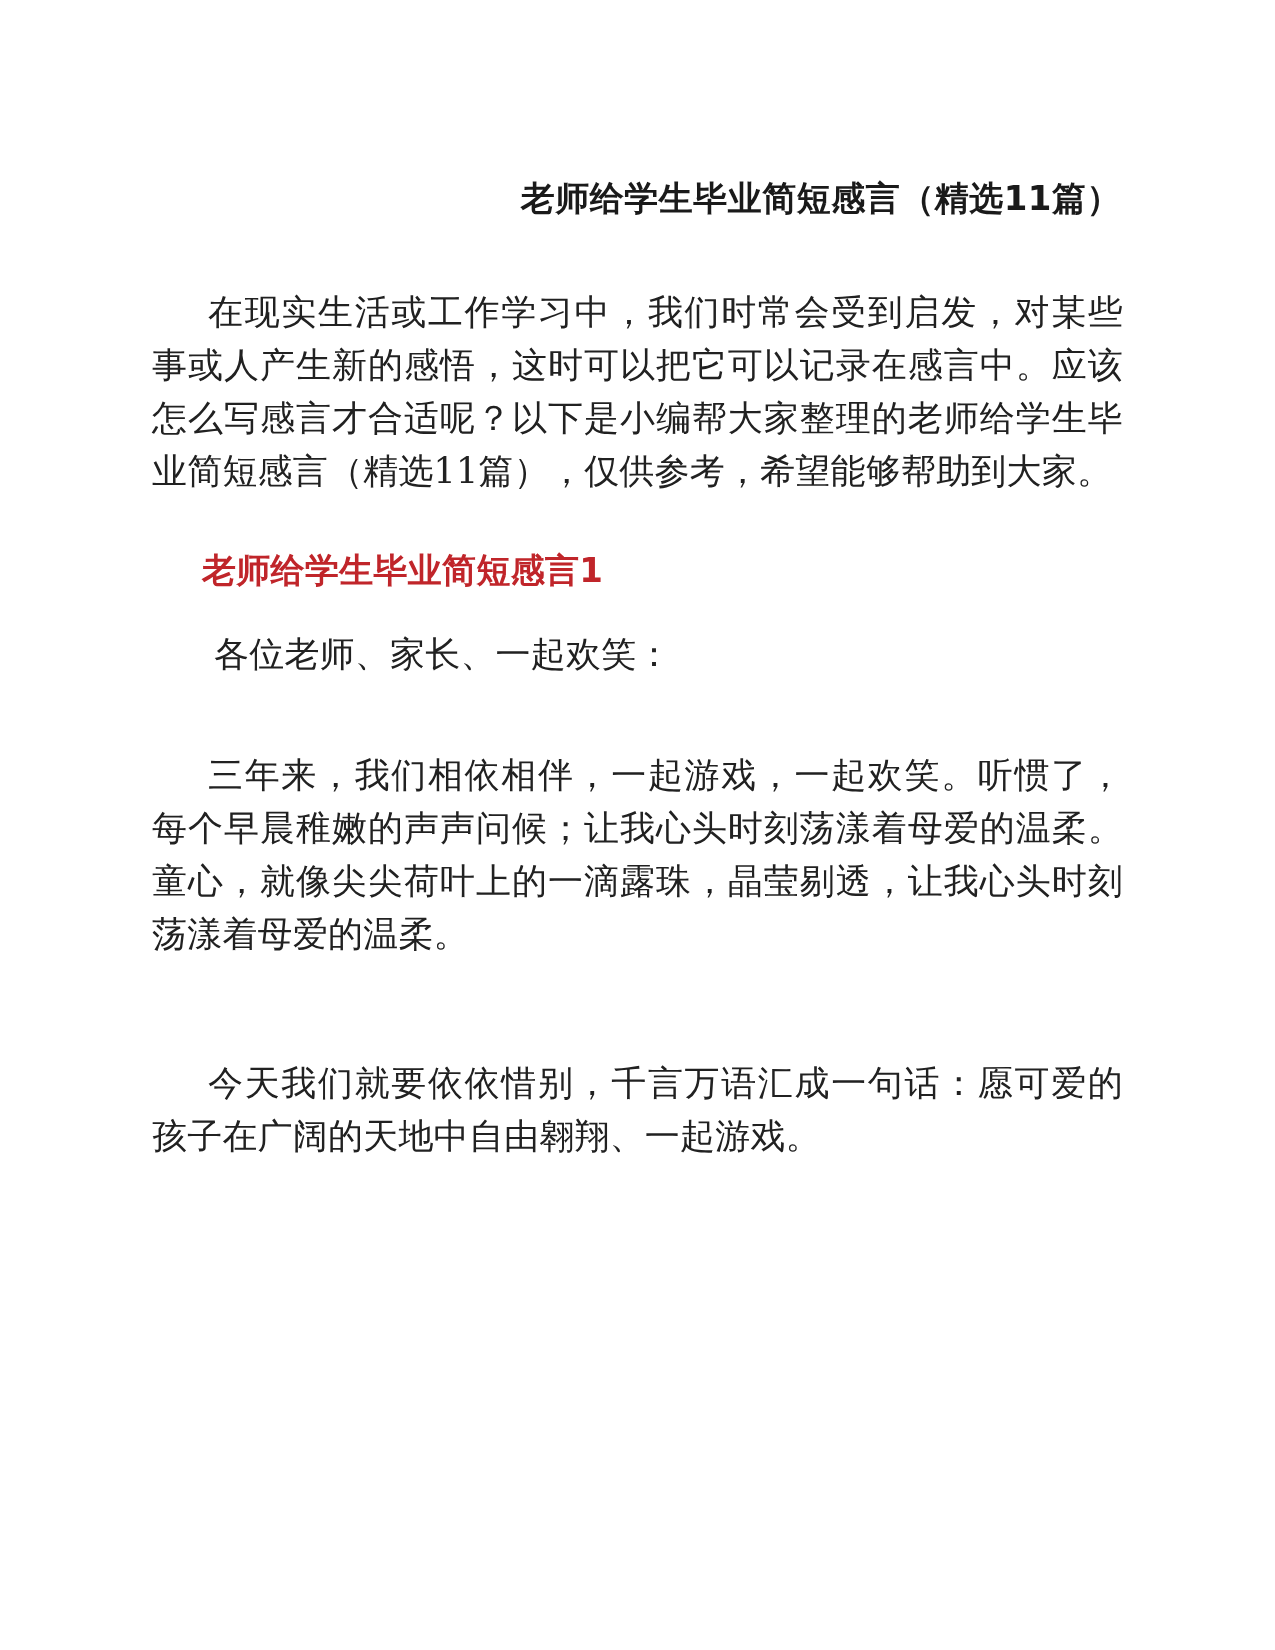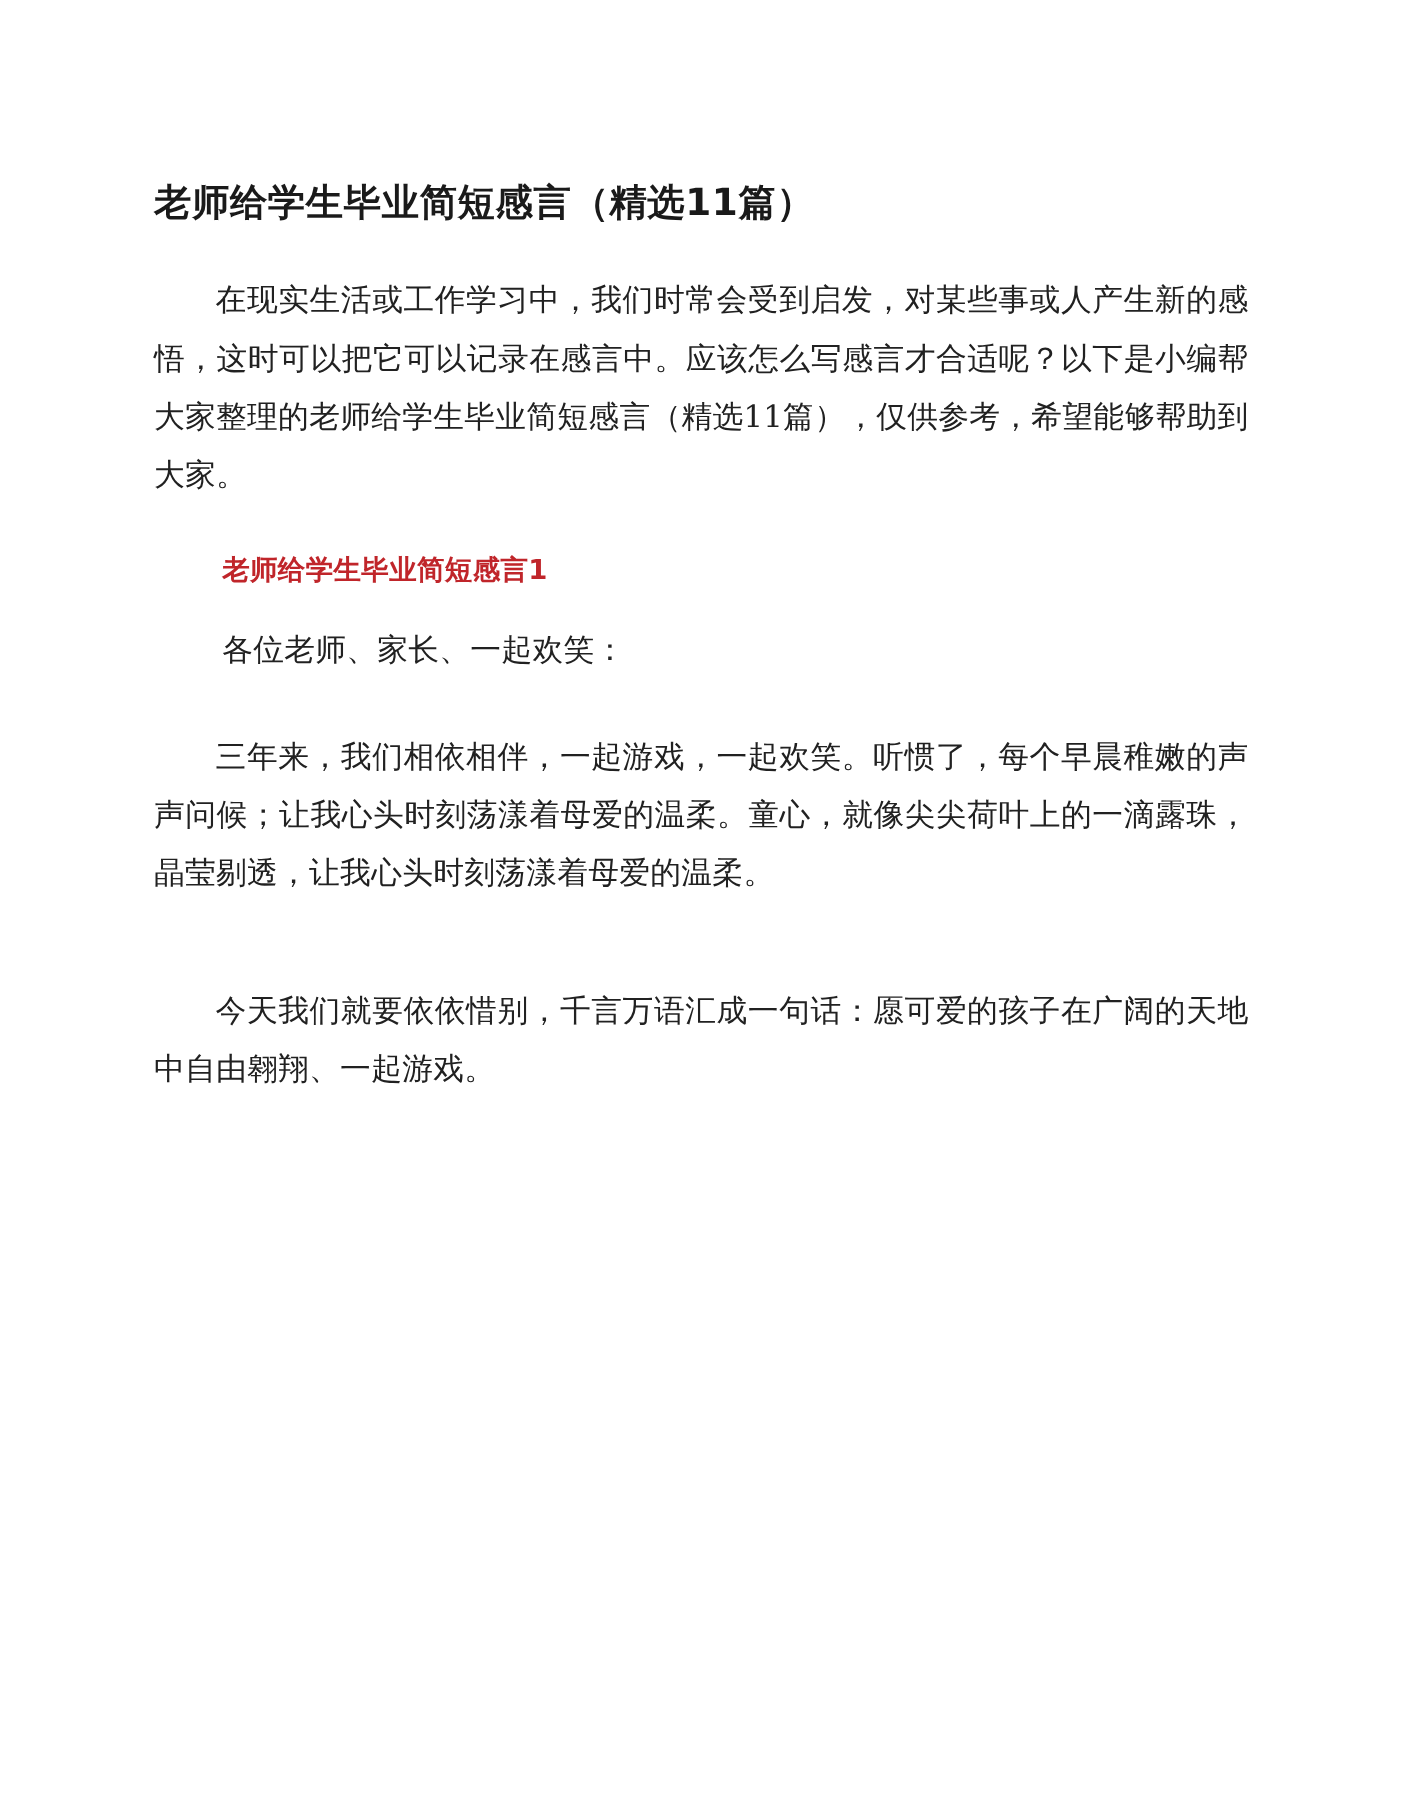--- a/index.html
+++ b/index.html
@@ -32,8 +32,8 @@
     font-size: 34px;
     line-height: 1.35;
     color: #1a1a1a;
-    text-align: left;
-    margin: 0;
+    text-align: right;
+    margin: 14px;
     padding-top: 162px;
     letter-spacing: 0.5px;
     white-space: nowrap;

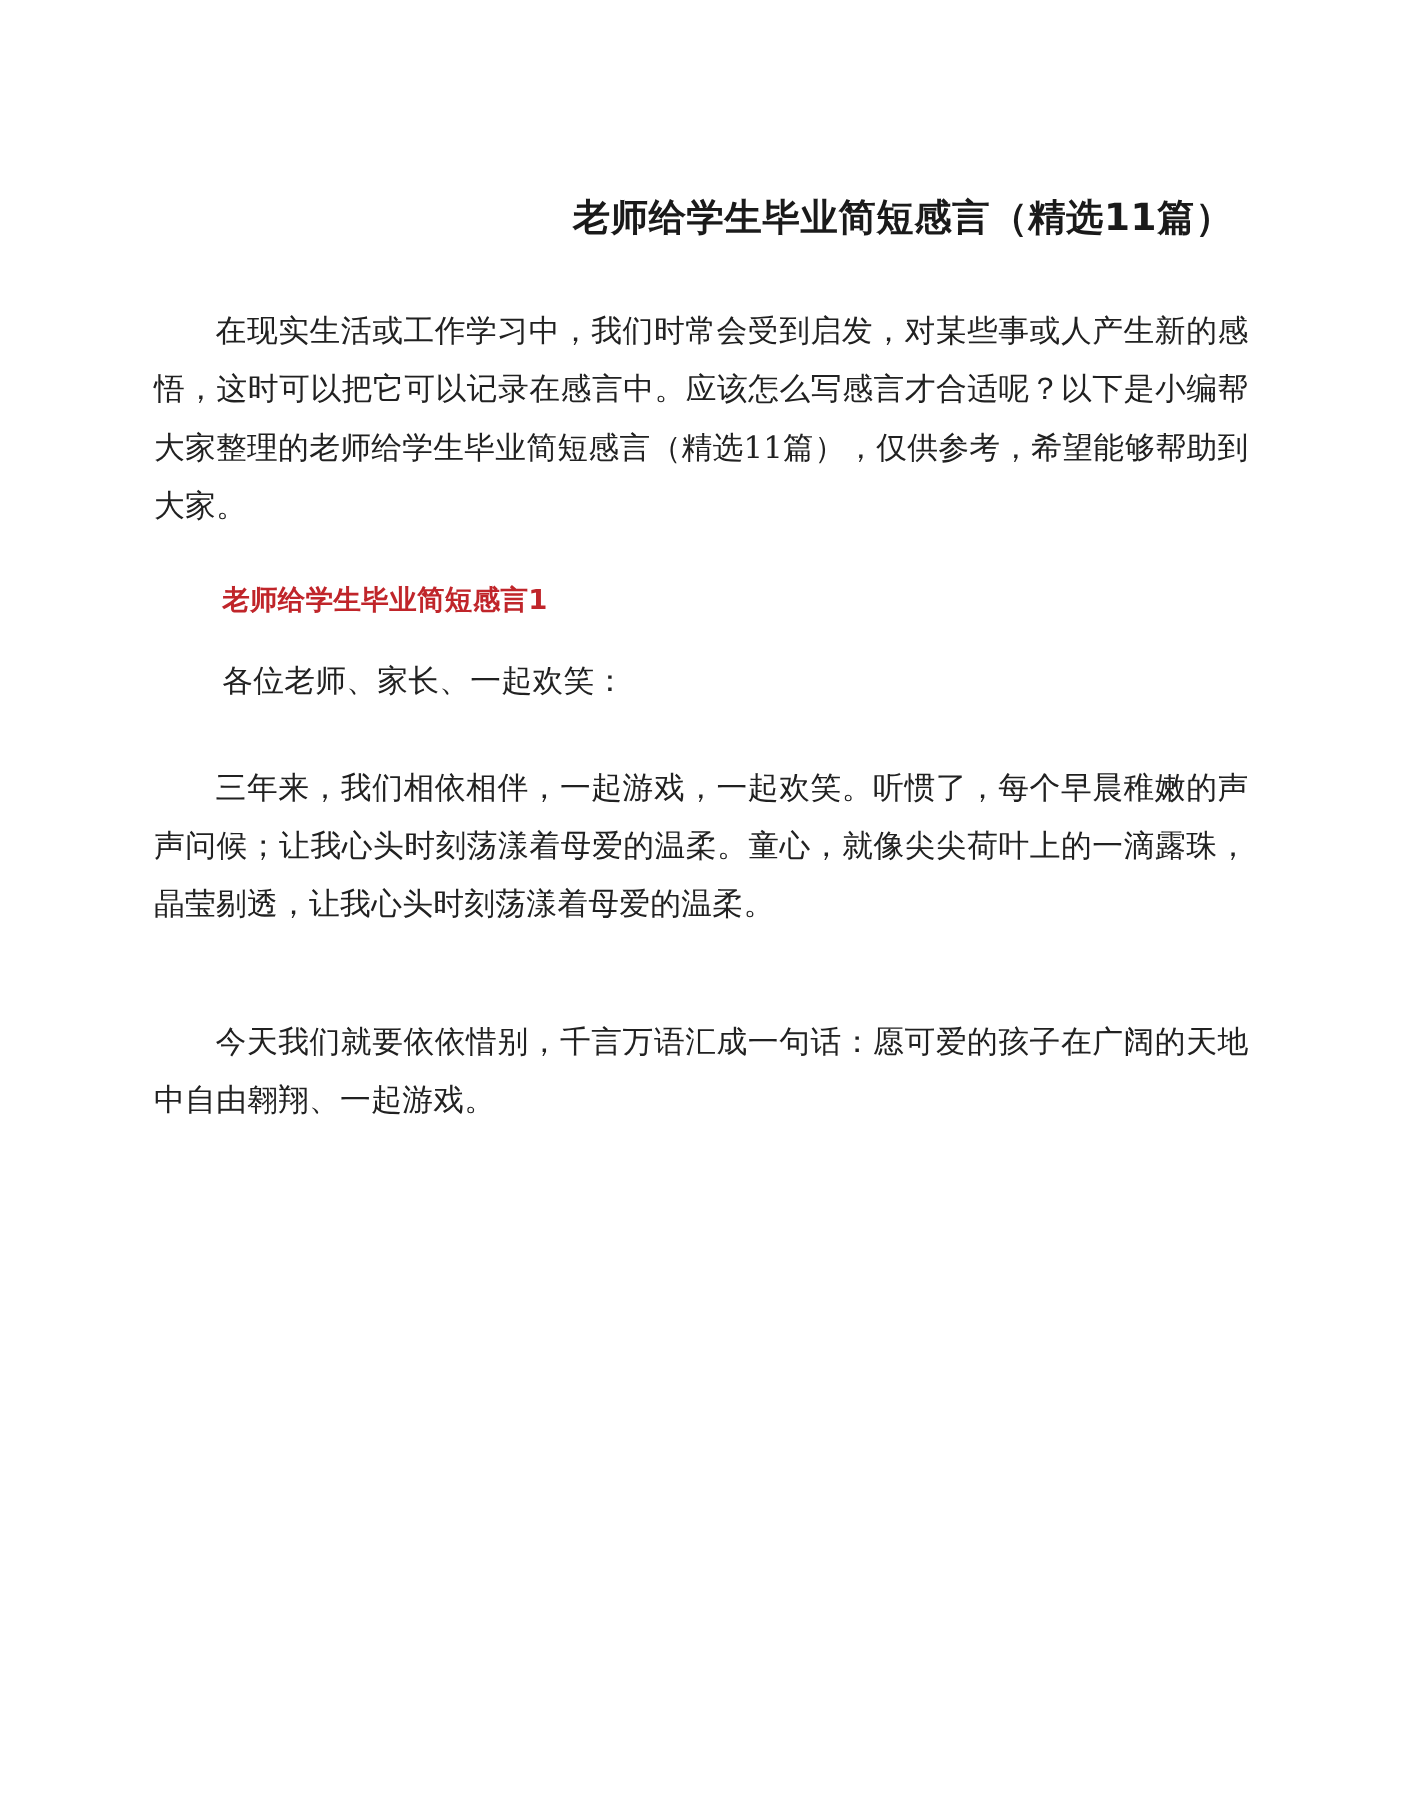--- a/index.html
+++ b/index.html
@@ -41,12 +41,12 @@
 
   .para {
     font-family: "DejaVu Serif", "Liberation Serif", serif;
-    font-size: 28px;
+    font-size: 35px;
     line-height: 53px;
     color: #212121;
     text-align: justify;
     text-justify: inter-ideograph;
-    margin: 0;
+    margin: 12px;
     letter-spacing: 0.2px;
   }
 

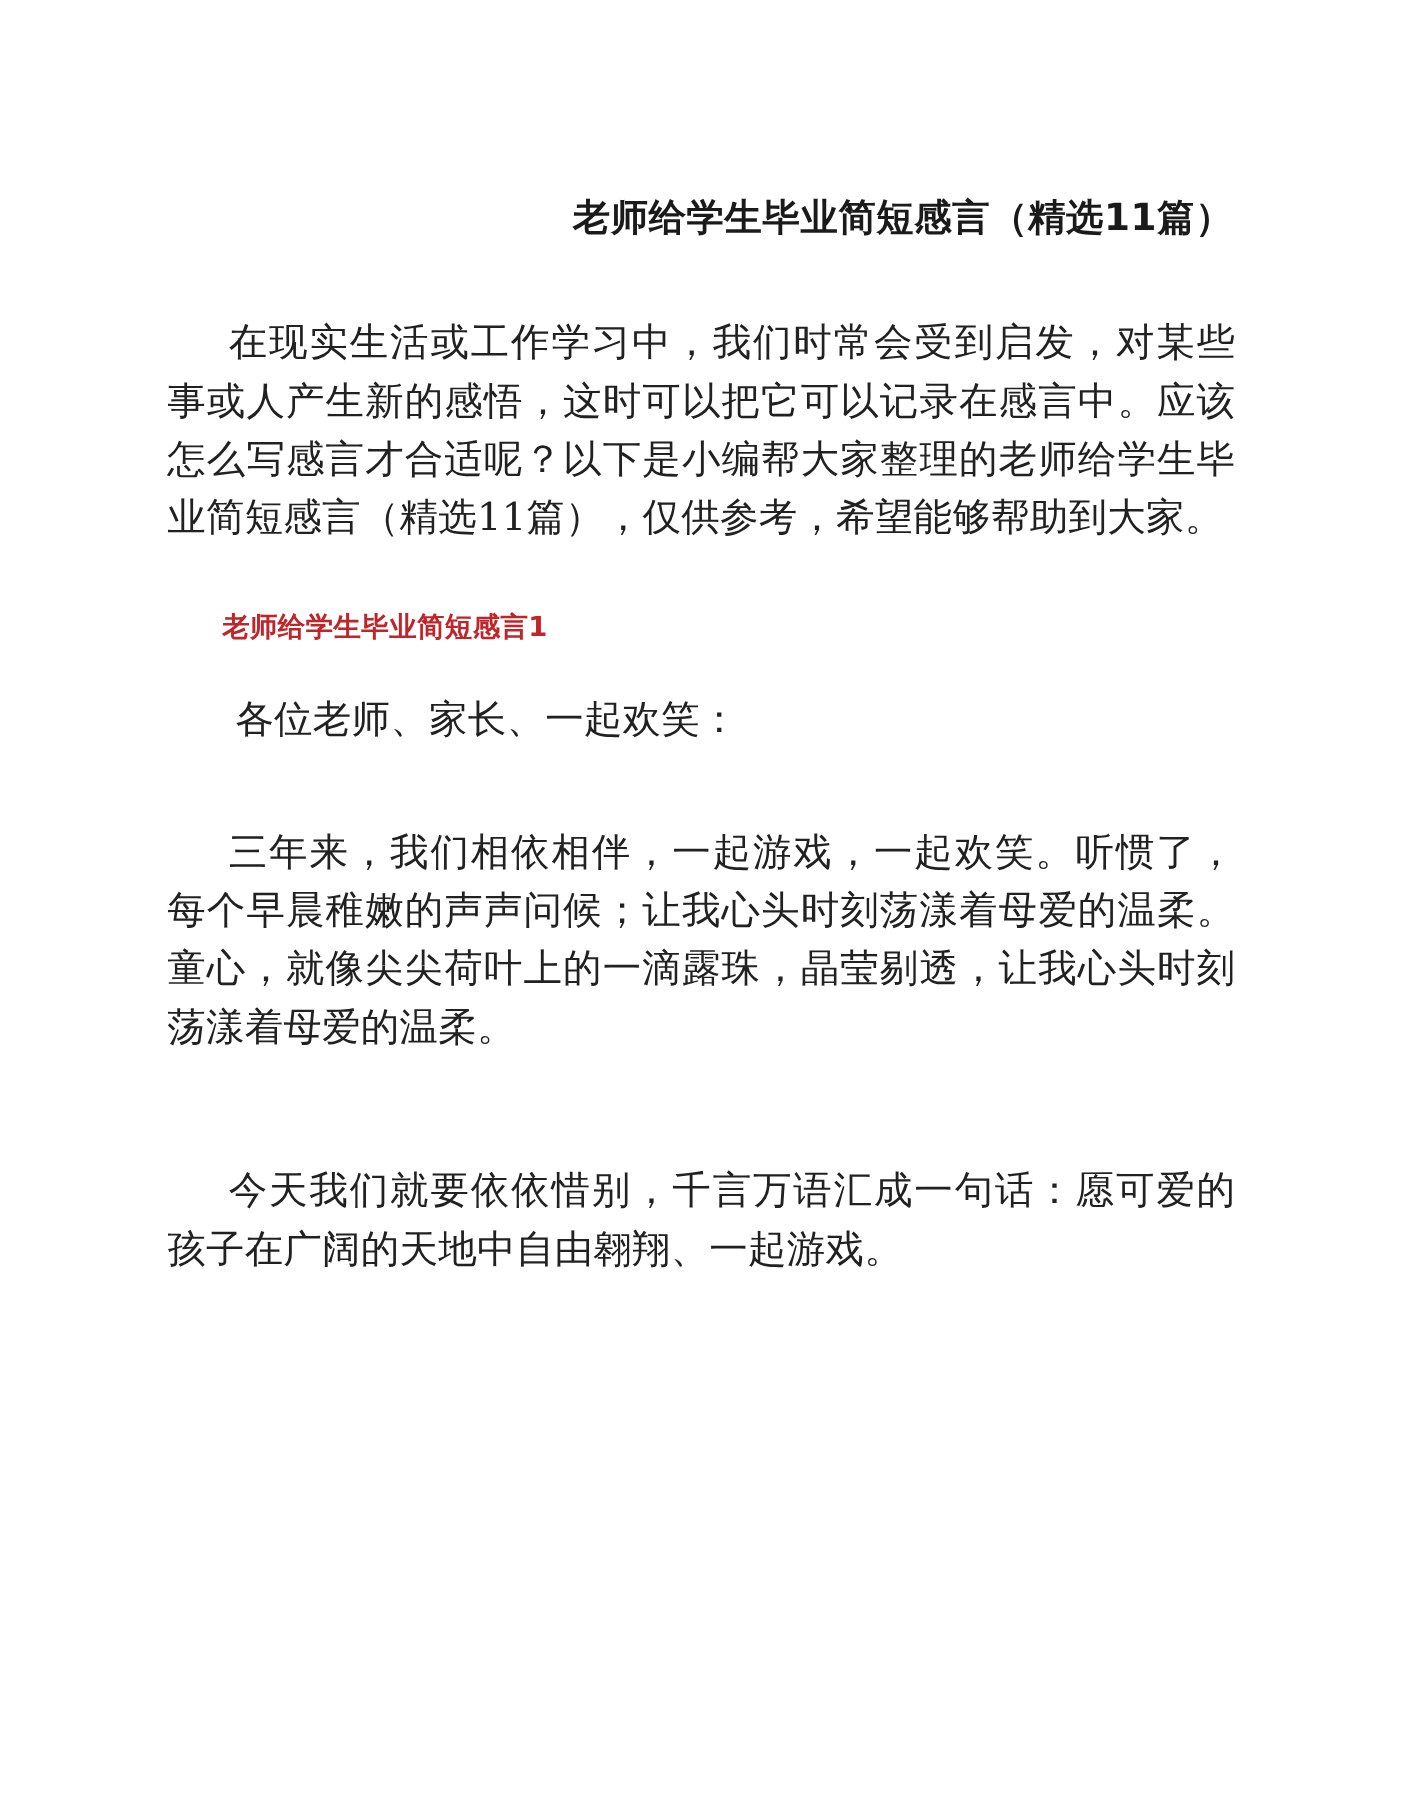--- a/index.html
+++ b/index.html
@@ -63,7 +63,7 @@
   .section-heading {
     font-family: "DejaVu Sans", "Liberation Sans", sans-serif;
     font-weight: bold;
-    font-size: 25px;
+    font-size: 34px;
     line-height: 40px;
     color: #C0252A;
     margin: 0;

